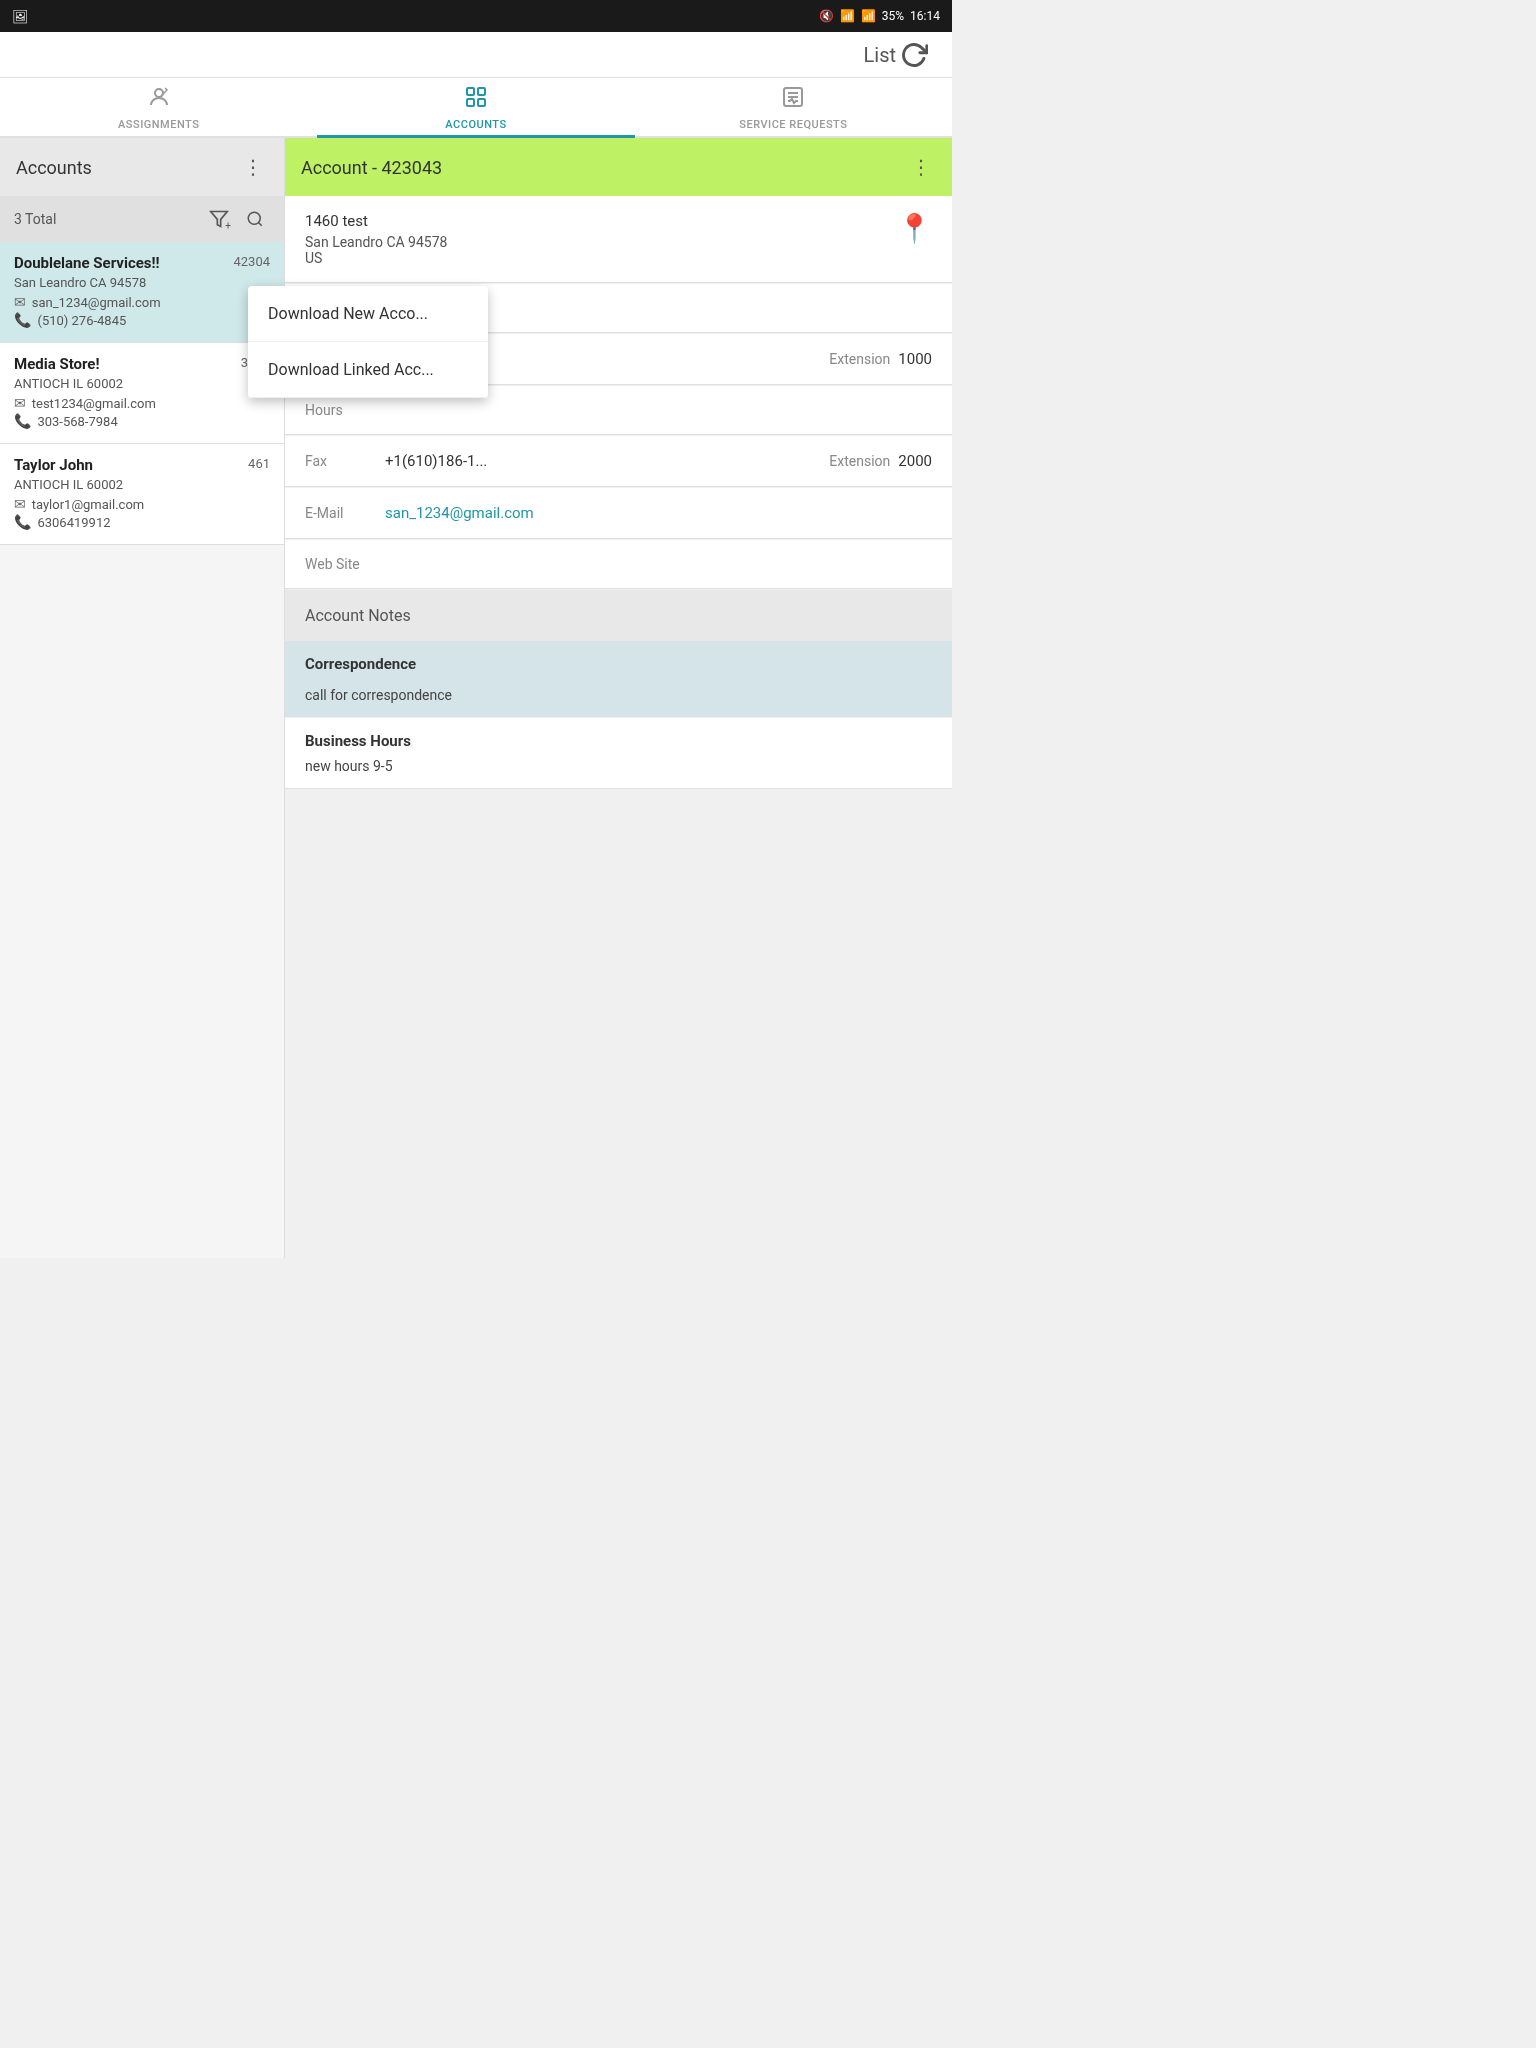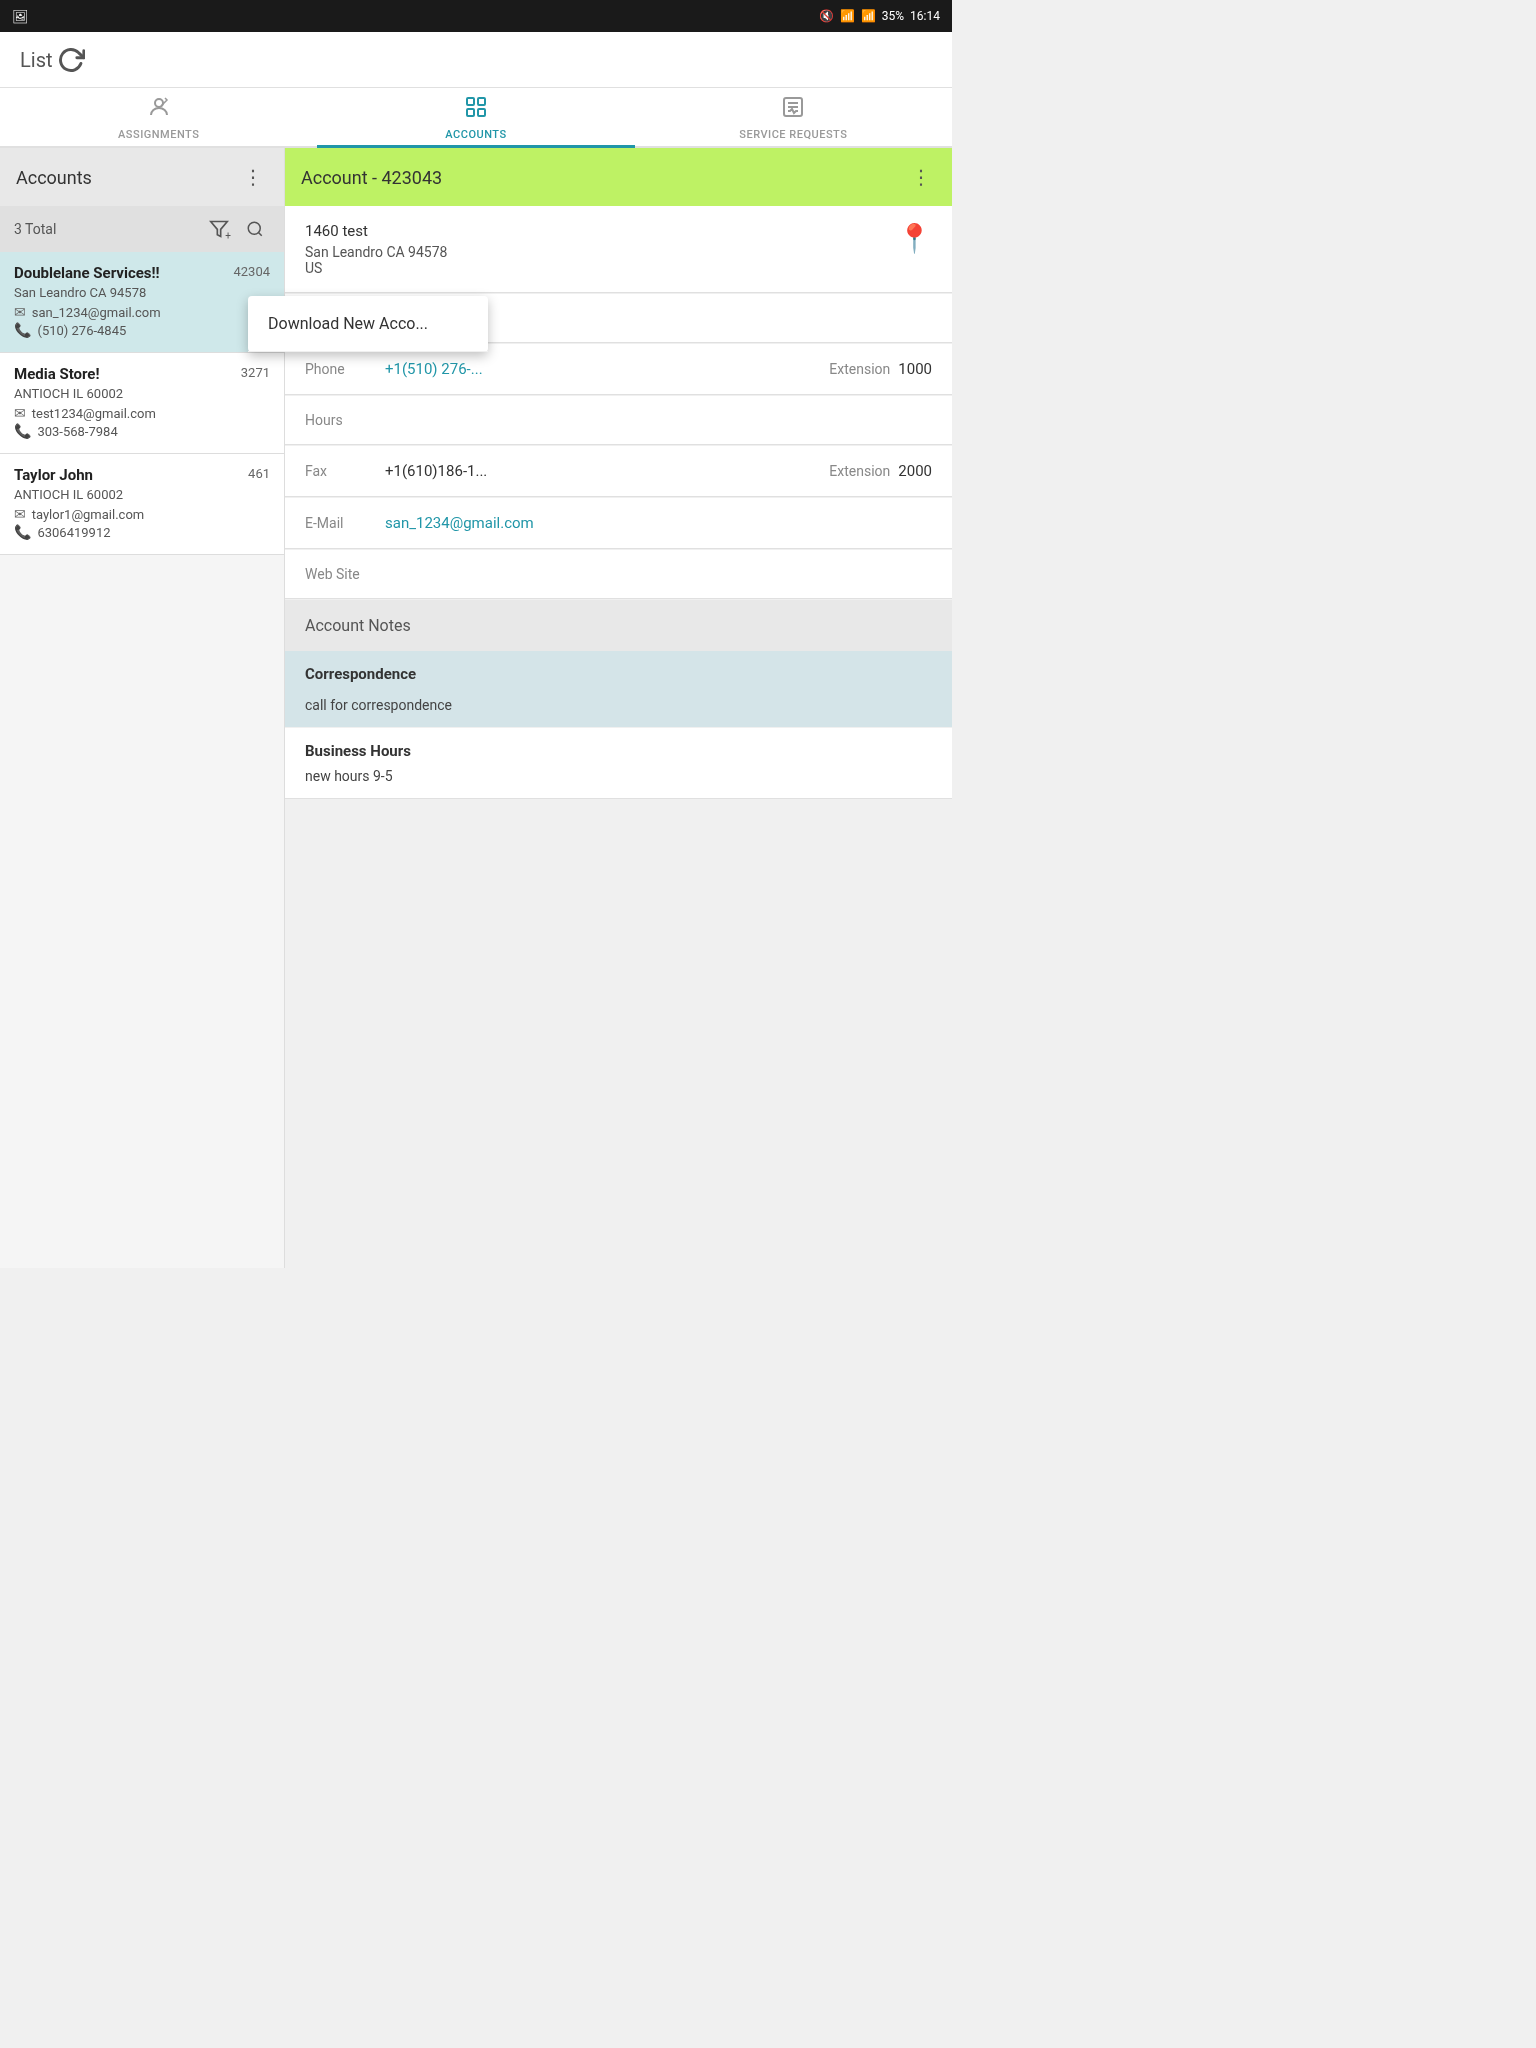--- a/index.html
+++ b/index.html
@@ -29,10 +29,10 @@
     
     .top-bar {
       background: white;
-      height: 56px;
-      display: flex;
-      align-items: center;
-      justify-content: flex-start;
+      height: 46px;
+      display: flex;
+      align-items: center;
+      justify-content: flex-end;
       padding: 12px 20px;
       border-bottom: 1px solid #e0e0e0;
     }

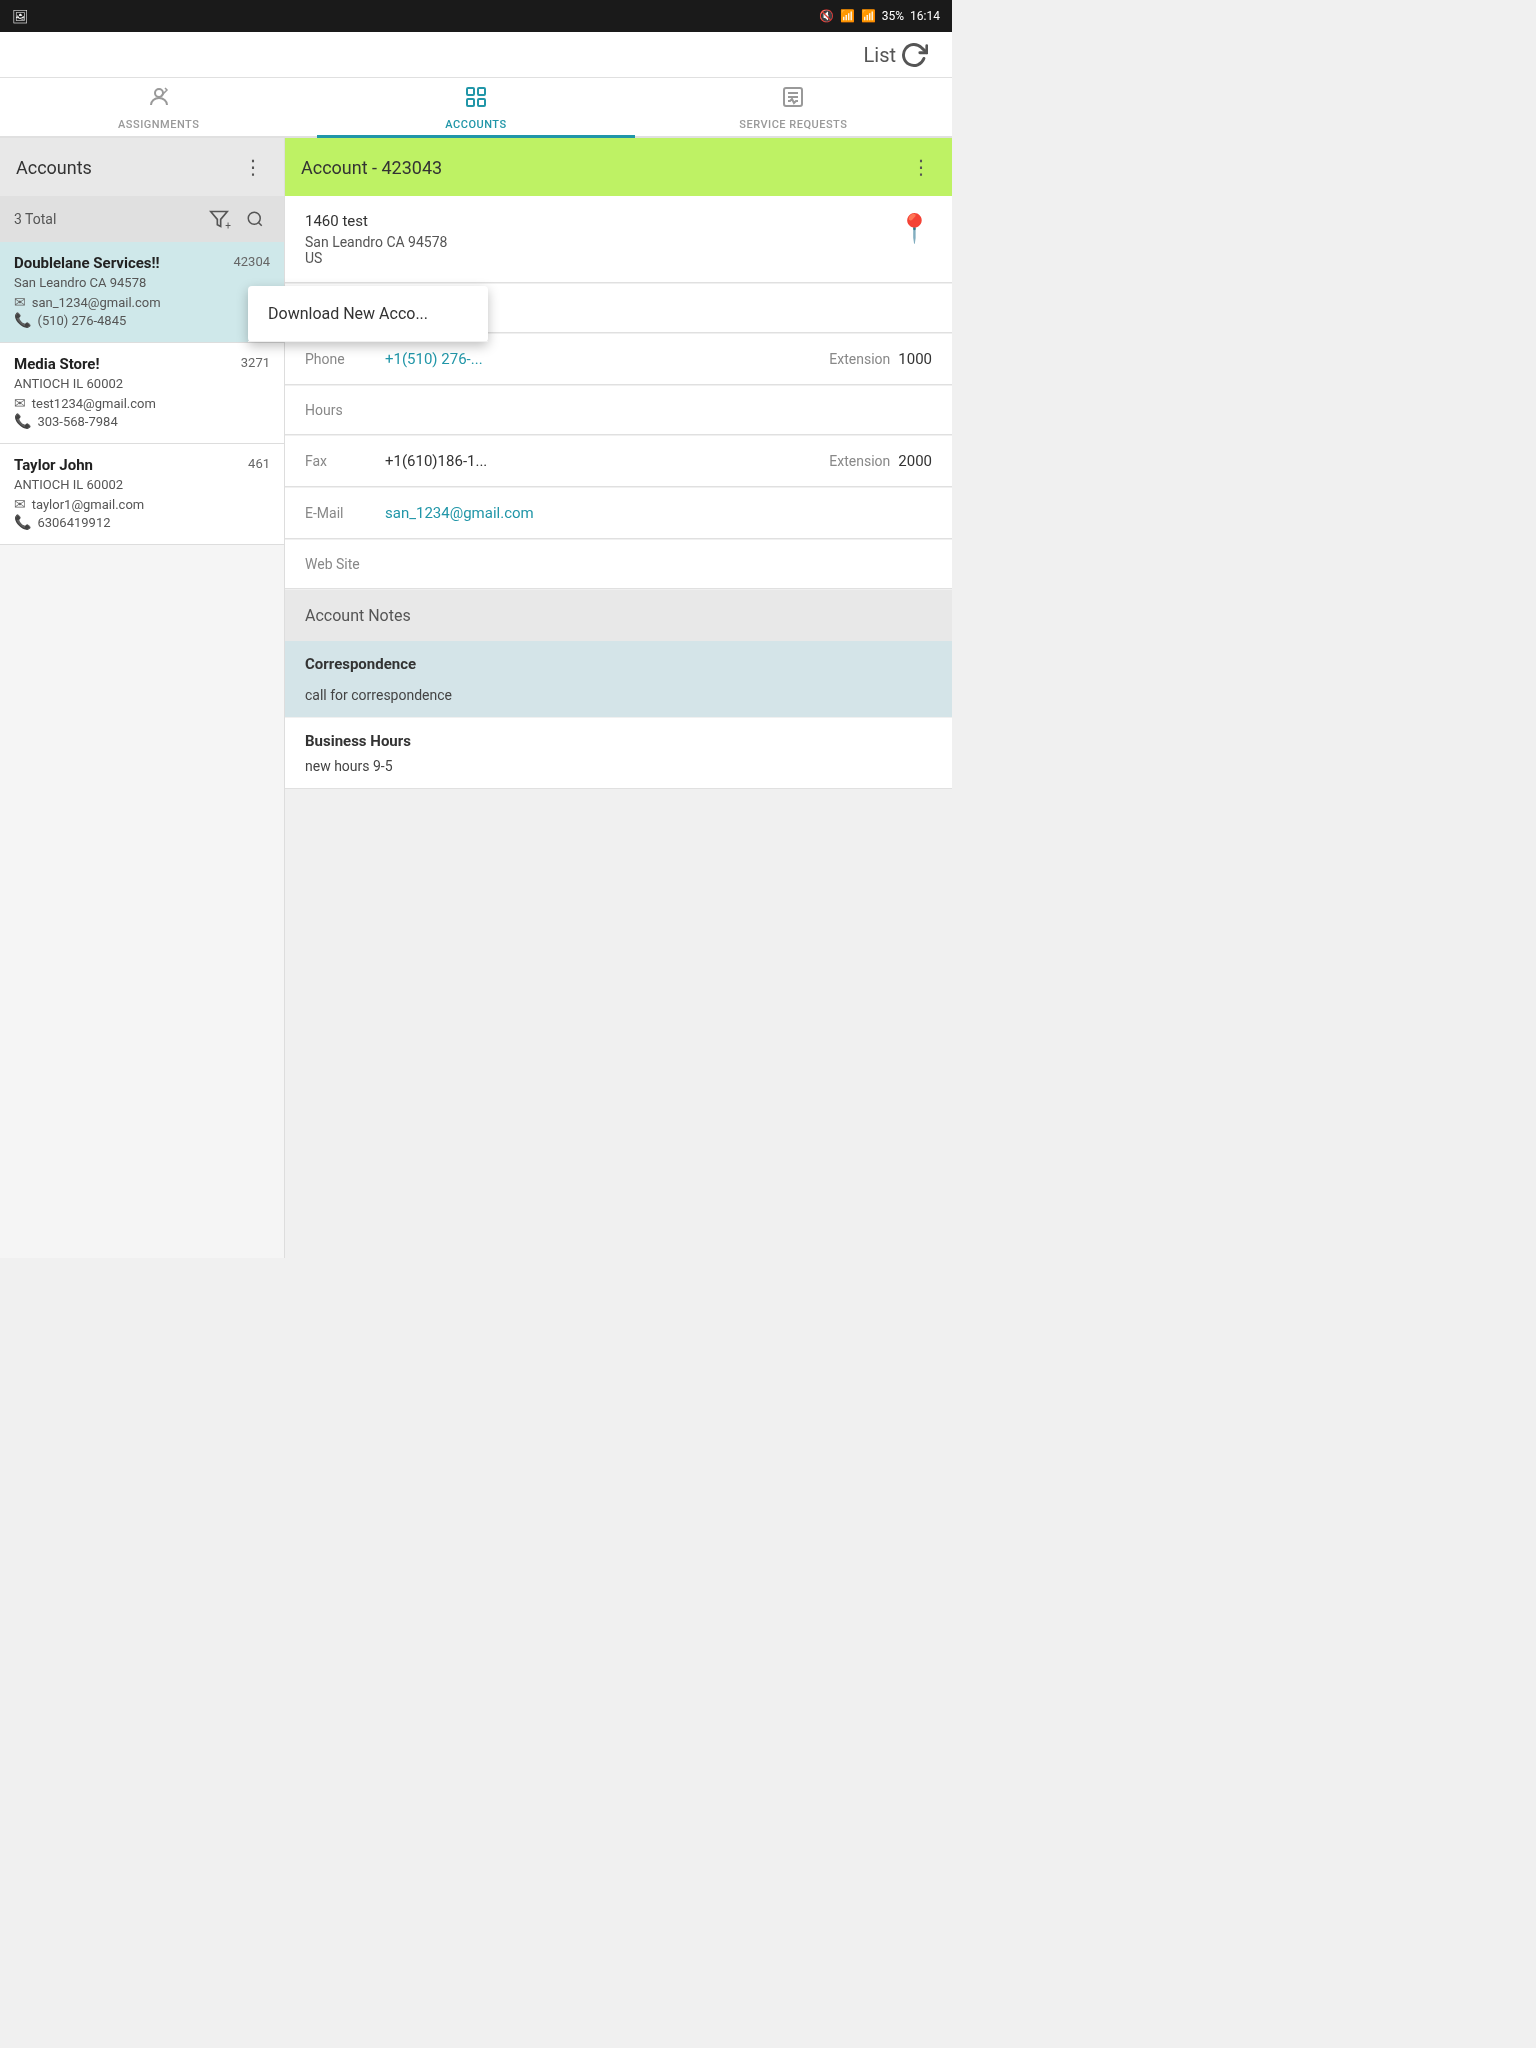--- a/index.html
+++ b/index.html
@@ -508,6 +508,7 @@
 
   <div class="dropdown-menu" style="position:absolute;top:148px;left:248px;">
     <div class="dropdown-item">Download New Acco...</div>
+    <div class="dropdown-item">Download Linked Acc...</div>
   </div>
 
   <div class="right-panel">

